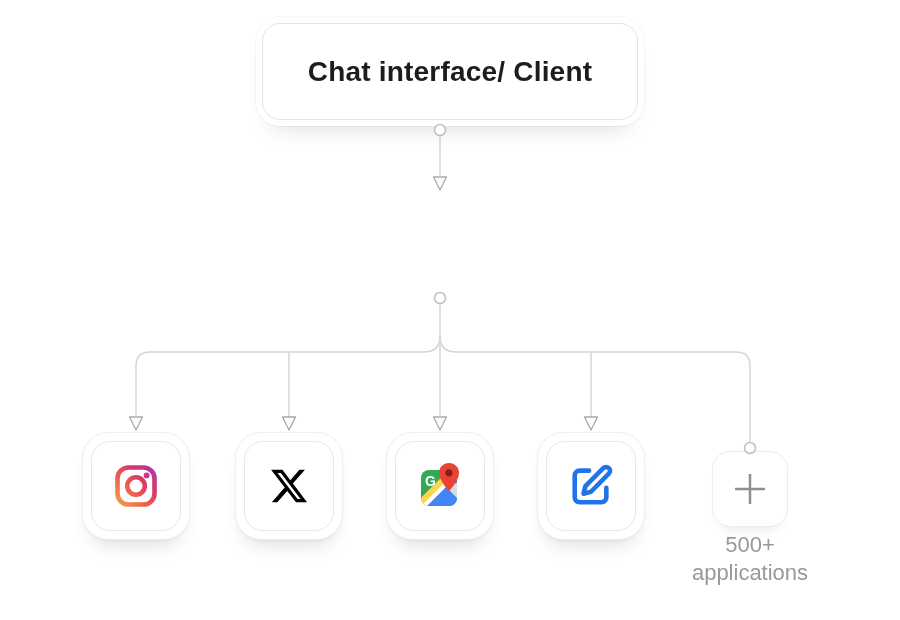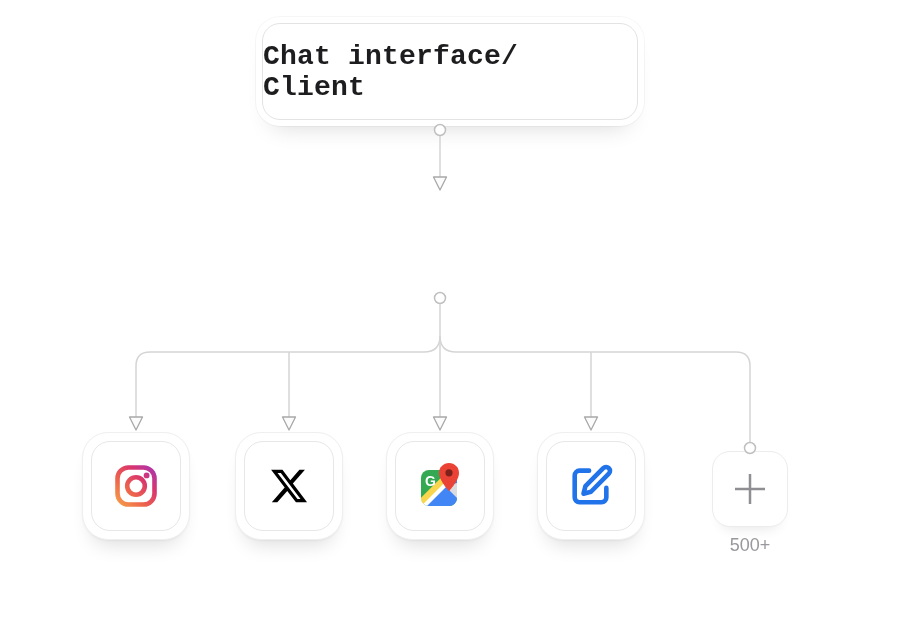--- a/index.html
+++ b/index.html
@@ -17,7 +17,6 @@
     display:flex;align-items:center;justify-content:center;
     box-shadow:0 0 0 6px #ffffff,0 0 0 7px rgba(0,0,0,0.035),0 16px 24px -10px rgba(0,0,0,0.16);
     z-index:2;
-    font-family:Liberation Mono, monospace;
   }
   .card.chat{left:262px;top:23px;width:376px;height:97px;}
   .card.mcp{left:308px;top:195px;width:284px;height:95px;border:2px solid #F4781D;}

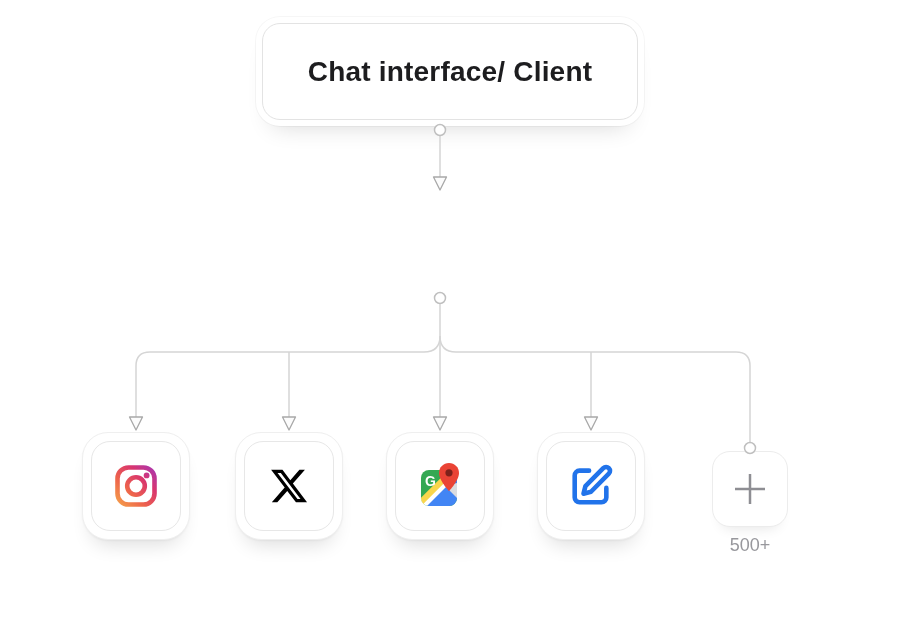--- a/index.html
+++ b/index.html
@@ -40,7 +40,7 @@
   }
   .caption{
     position:absolute;left:670px;top:531px;width:160px;text-align:center;
-    color:#98989D;font-size:18px;line-height:28px;z-index:2;
+    color:#98989D;font-size:22px;line-height:28px;z-index:2;
   }
 </style>
 </head>

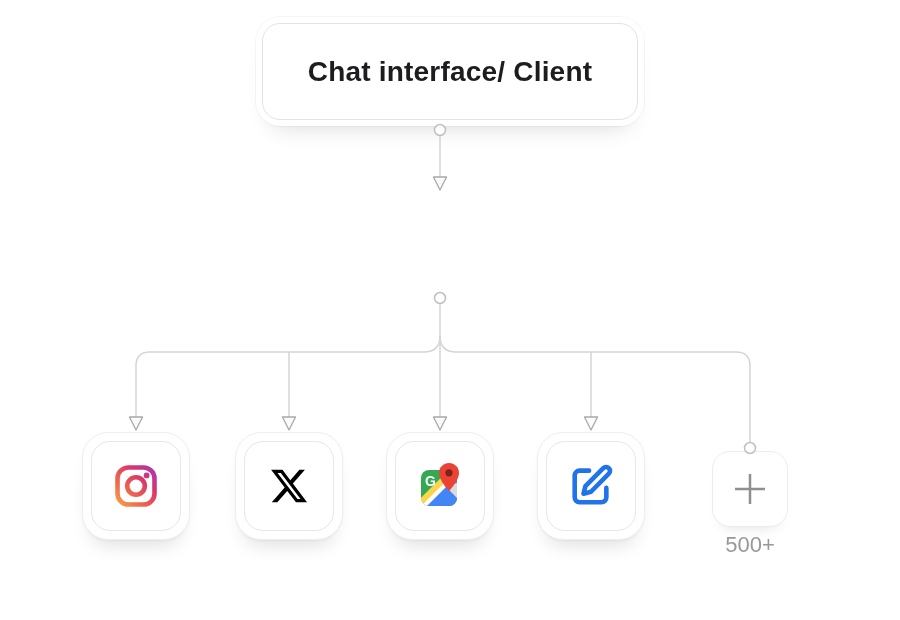--- a/index.html
+++ b/index.html
@@ -136,6 +136,7 @@
   </div>
   <div class="caption">
     <div>500+</div>
+    <div>applications</div>
   </div>
 
 </div>

